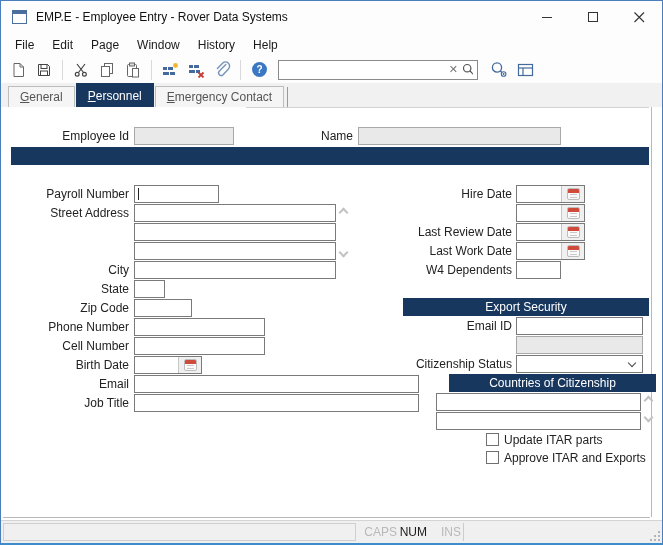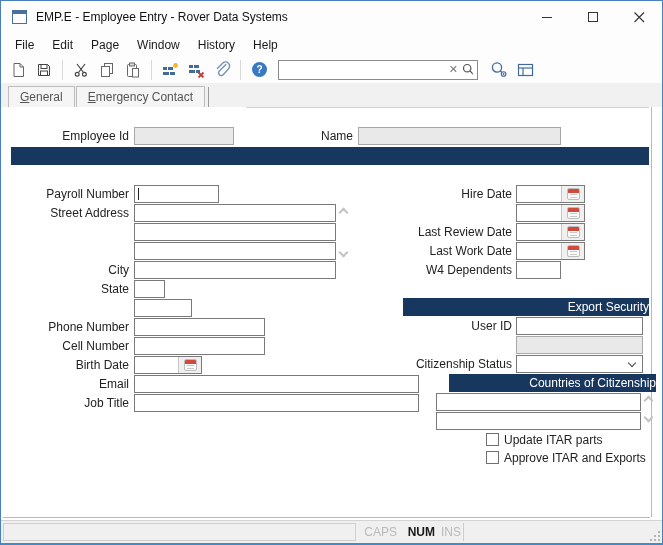--- a/index.html
+++ b/index.html
@@ -197,6 +197,7 @@
   <div class="content">
     <div class="tabstrip">
       <div class="tab"><span class="accel">G</span><span>eneral</span></div>
+      <div class="tab active"><span class="accel">P</span><span>ersonnel</span></div>
       <div class="tab"><span class="accel">E</span><span>mergency Contact</span></div>
       <div class="tab-endline"></div>
     </div>

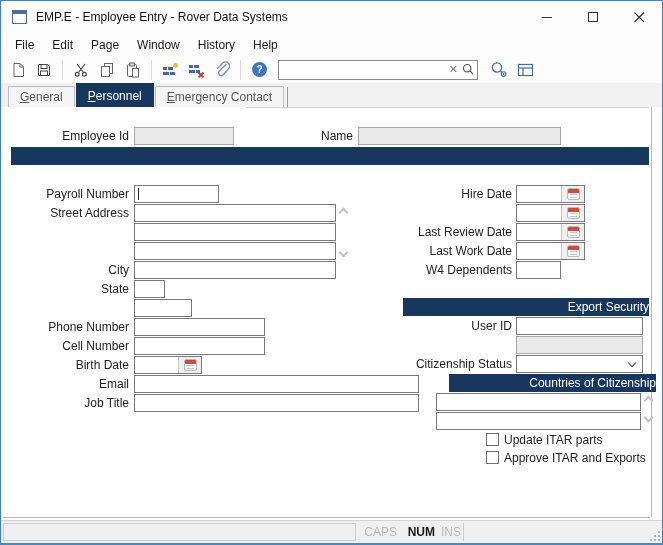--- a/index.html
+++ b/index.html
@@ -229,6 +229,7 @@
     <div class="lbl lbl-l" style="top:197px">State</div>
     <input class="inp" style="top: 197px; left: 133px; width: 31px;">
 
+    <div class="lbl lbl-l" style="top:216px">Zip Code</div>
     <input class="inp" style="top: 216px; left: 133px; width: 58px;">
 
     <div class="lbl lbl-l" style="top:235px">Phone Number</div>

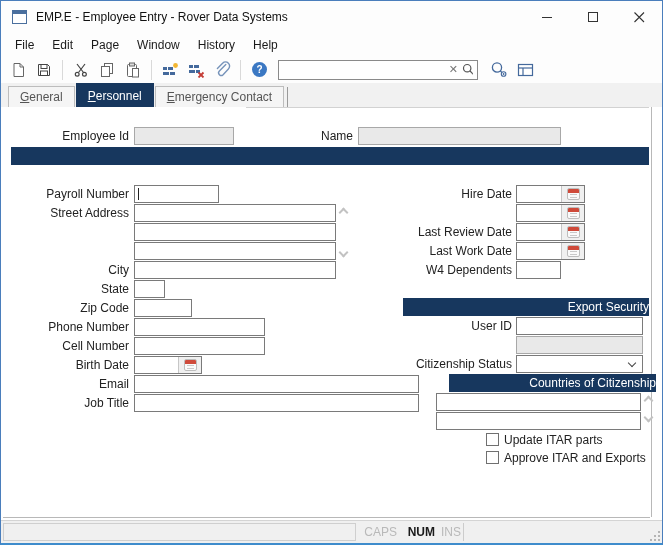--- a/index.html
+++ b/index.html
@@ -36,7 +36,7 @@
   .page-hline { position: absolute; left: 2px; right: 12px; bottom: 2px; height: 1px; background: #b8b8b8; }
   .page-topline { position: absolute; top: 24px; left: 245px; right: 13px; height: 1px; background: #d2d2d2; }
   .band { position: absolute; top: 64px; left: 10px; width: 638px; height: 18px; background: #17375e; }
-  .secheader { position: absolute; height: 18px; background: #17375e; color: #fff; font-size: 12px; line-height: 18px; text-align: right; }
+  .secheader { position: absolute; height: 18px; background: #17375e; color: #fff; font-size: 12px; line-height: 18px; text-align: center; }
   
   .lbl { position: absolute; height: 18px; line-height: 18px; font-size: 12px; color: #222; text-align: right; white-space: nowrap; }
   .lbl-l { left: 0; width: 128px; }

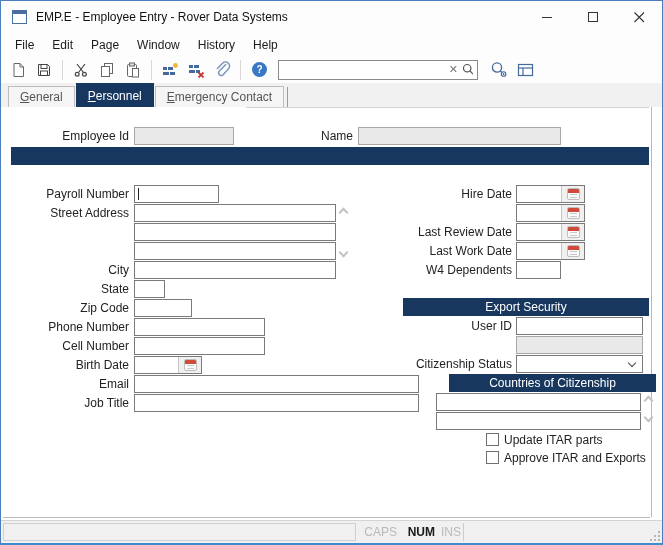--- a/index.html
+++ b/index.html
@@ -303,7 +303,7 @@
 
     <div class="secheader" style="top:215px;left:402px;width:246px">Export Security</div>
 
-    <div class="lbl lbl-r" style="top:234px">User ID</div>
+    <div class="lbl lbl-r" style="top:234px">Email ID</div>
     <input class="inp" style="top: 234px; left: 515px; width: 127px;">
 
     <input class="inp dis" style="top: 253px; left: 515px; width: 127px;" disabled="" value="">

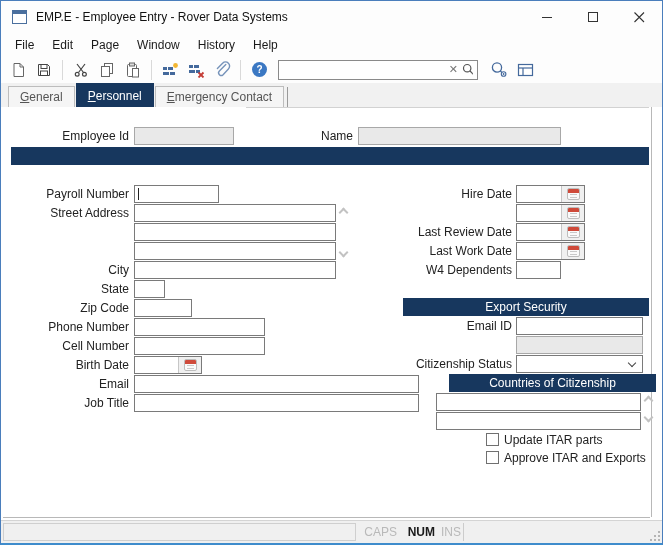--- a/index.html
+++ b/index.html
@@ -329,7 +329,7 @@
   <div class="statusbar">
     <div class="sb-msg"></div>
     <div class="sb-ind sb-dim" style="left:358px;width:38px">CAPS</div>
-    <div class="sb-ind sb-on" style="left:396px;width:38px;font-weight:bold">NUM</div>
+    <div class="sb-ind sb-on" style="left:388px;width:38px;font-weight:normal">NUM</div>
     <div class="sb-ind sb-dim" style="left:434px;width:26px">INS</div>
     <div class="sb-vline" style="left:462px"></div>
     <svg class="sb-grip" width="12" height="12">

